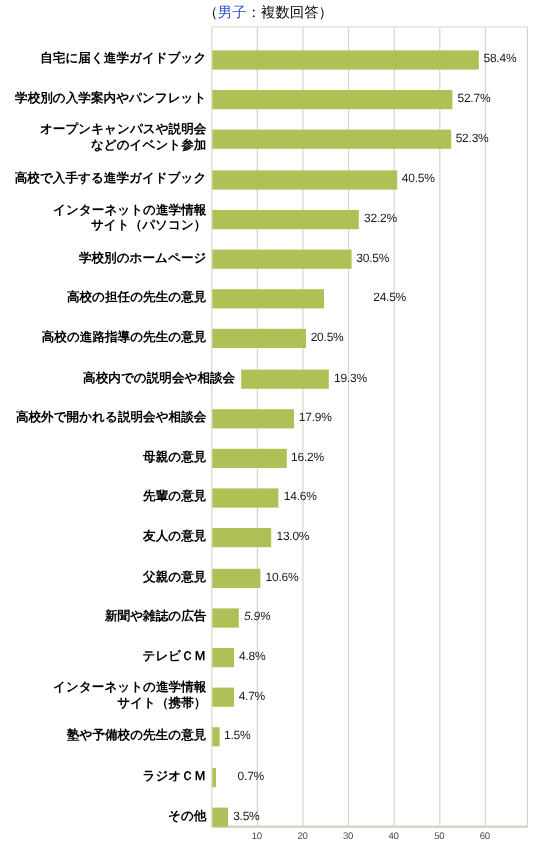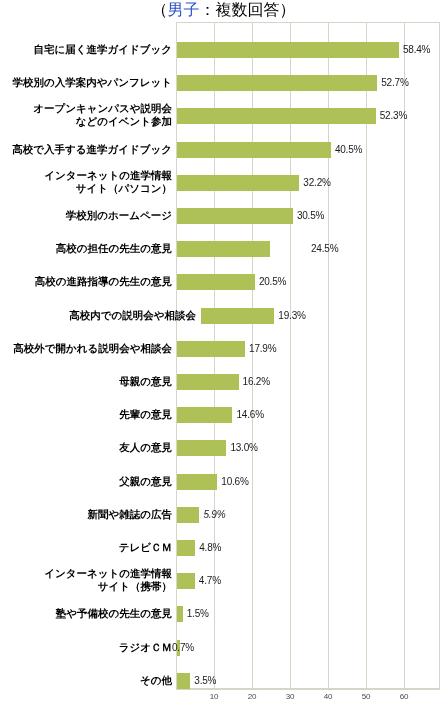--- a/index.html
+++ b/index.html
@@ -25,7 +25,7 @@
     height: 20px;
     line-height: 20px;
     text-align: center;
-    font-size: 16px;
+    font-size: 12px;
     color: #000000;
     white-space: nowrap;
   }

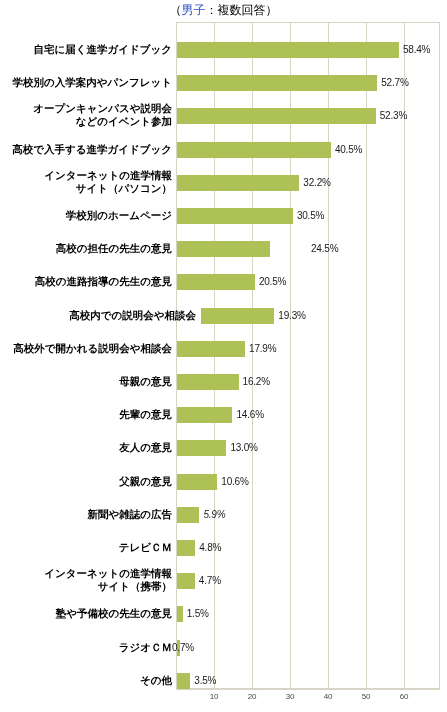--- a/index.html
+++ b/index.html
@@ -220,7 +220,7 @@
       <div class="row" style="top: 639.6px;">
         <div class="row-label one-line">ラジオＣＭ</div>
         <div class="bar" style="width: 2.66px; background: rgb(174, 193, 87);"></div>
-        <div class="bar-value" style="left: 172px;">0.7%</div>
+        <div class="bar-value" style="left: 198px;">0.7%</div>
       </div>
       <div class="row" style="top: 672.8px;">
         <div class="row-label one-line">その他</div>

